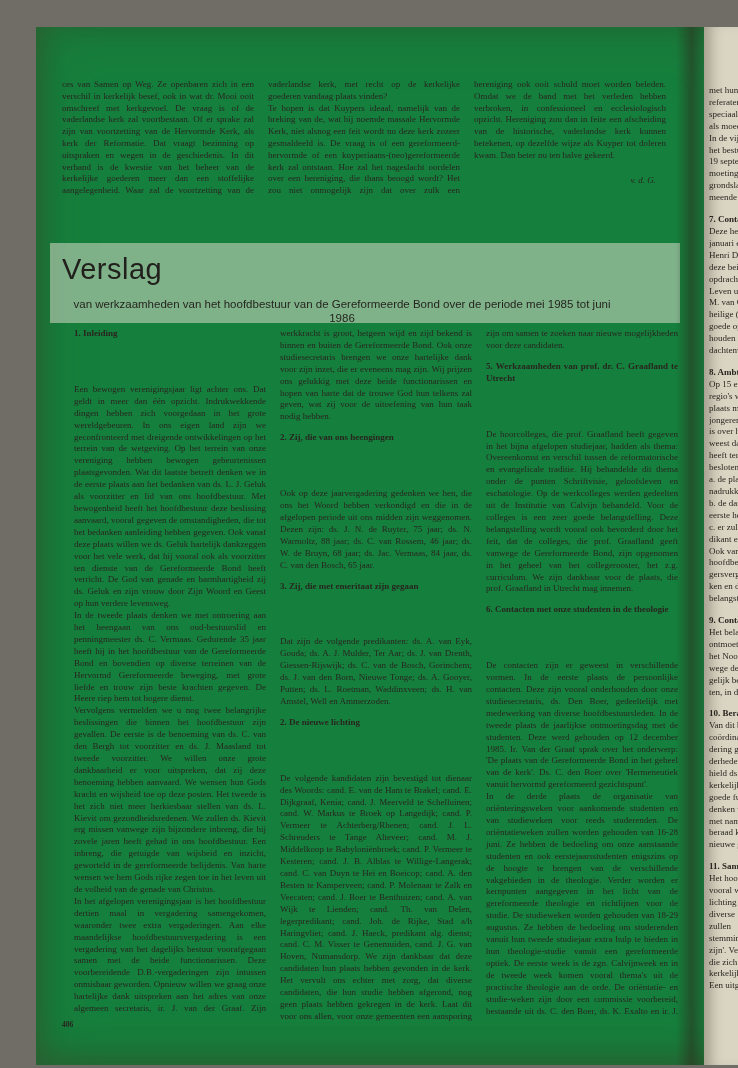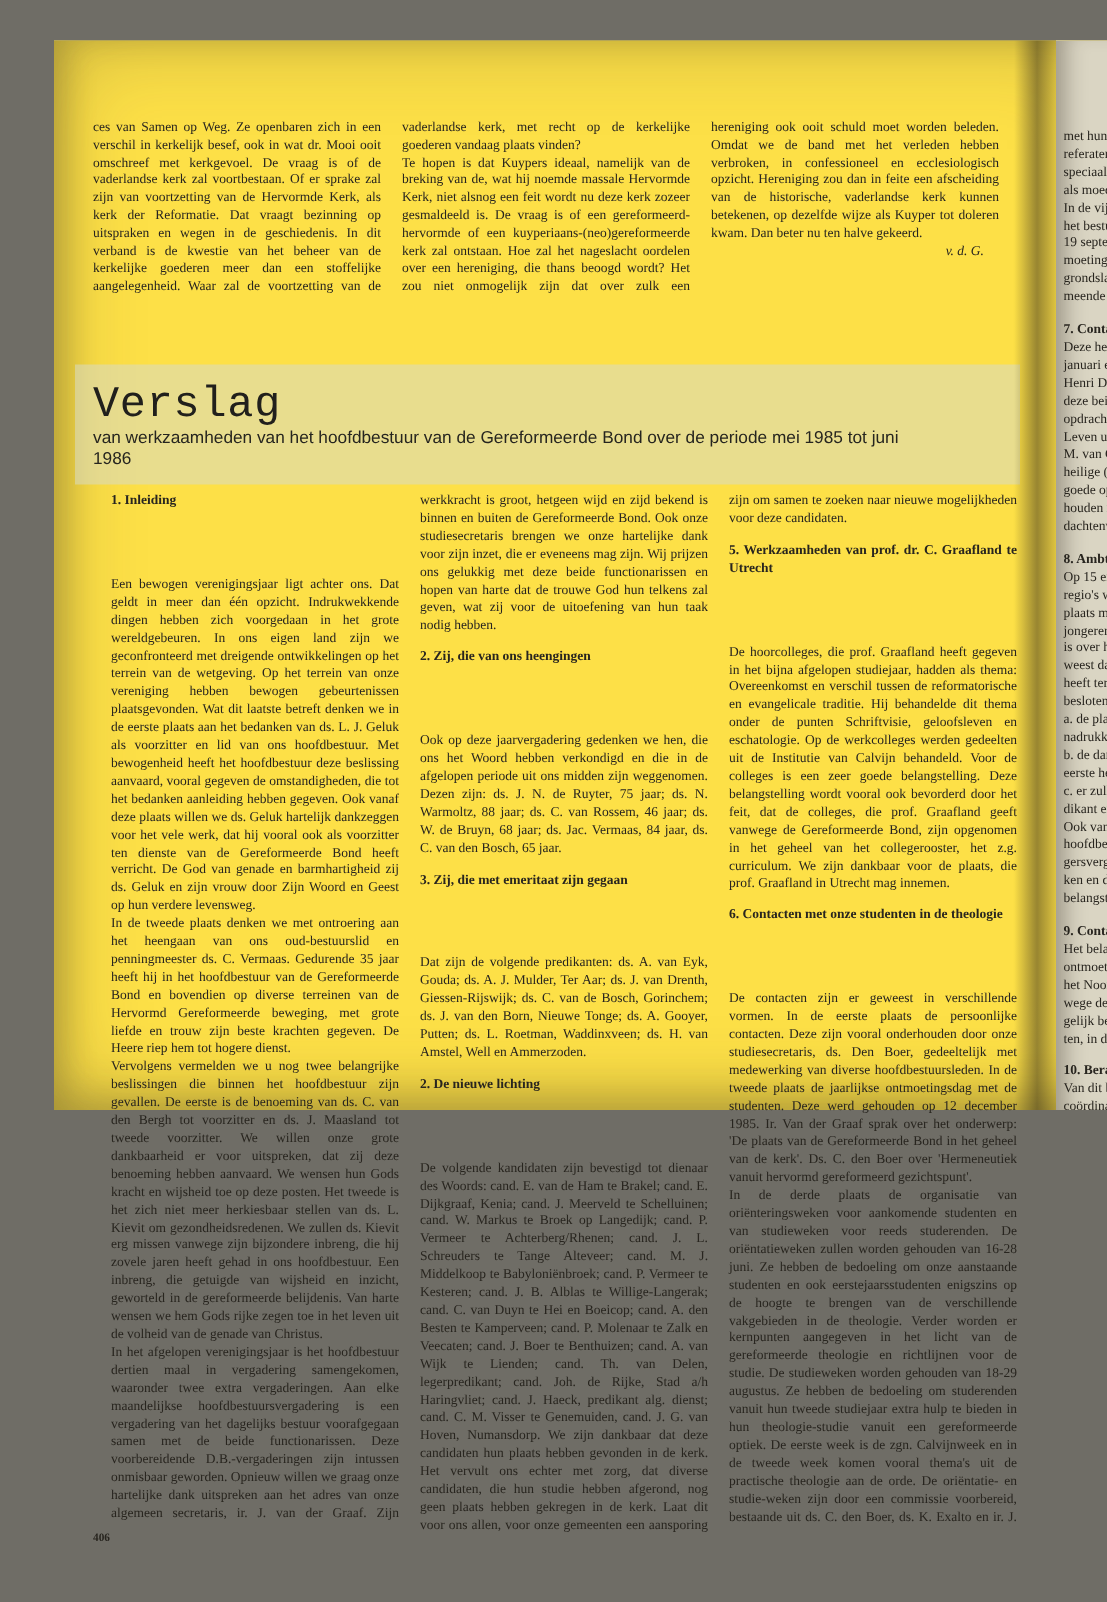--- a/index.html
+++ b/index.html
@@ -14,8 +14,8 @@
   .scene { position: absolute; inset: 0; }
   .paper {
     position: absolute; left: 36px; top: 27px;
-    width: 702px; height: 713px;
-    background: #fde047;
+    width: 702px; height: 1038px;
+    background: #15803d;
     box-shadow: inset 0 0 60px rgba(70,60,40,.28), inset 10px 0 20px rgba(70,60,40,.16), inset 0 -14px 24px rgba(70,60,40,.18);
   }
   .top-article {

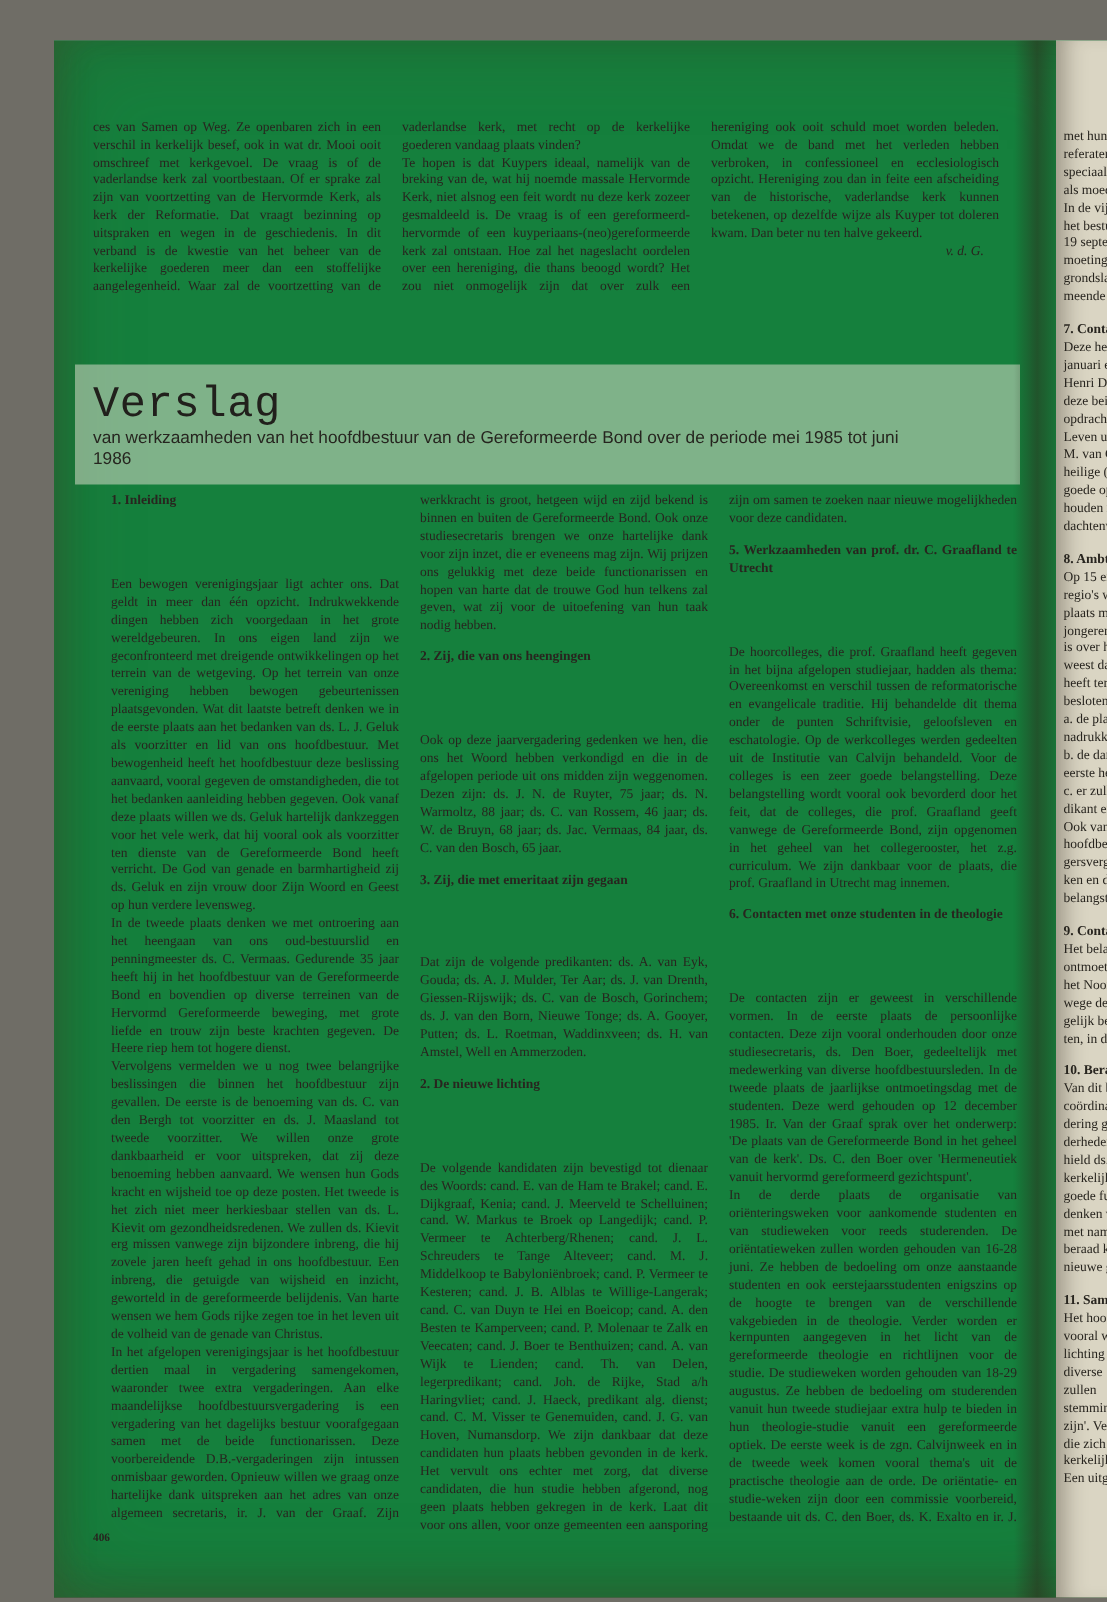--- a/index.html
+++ b/index.html
@@ -26,7 +26,7 @@
     overflow: hidden;
   }
   .top-article p { margin: 0; }
-  .sig { text-align: right; font-size: 9px; margin-top: 0; padding-right: 10px; font-style: italic; }
+  .sig { text-align: right; font-size: 9px; margin-top: 13px; padding-right: 10px; font-style: italic; }
   .report-header {
     position: absolute; left: 14px; top: 216px;
     width: 630px; height: 80px;

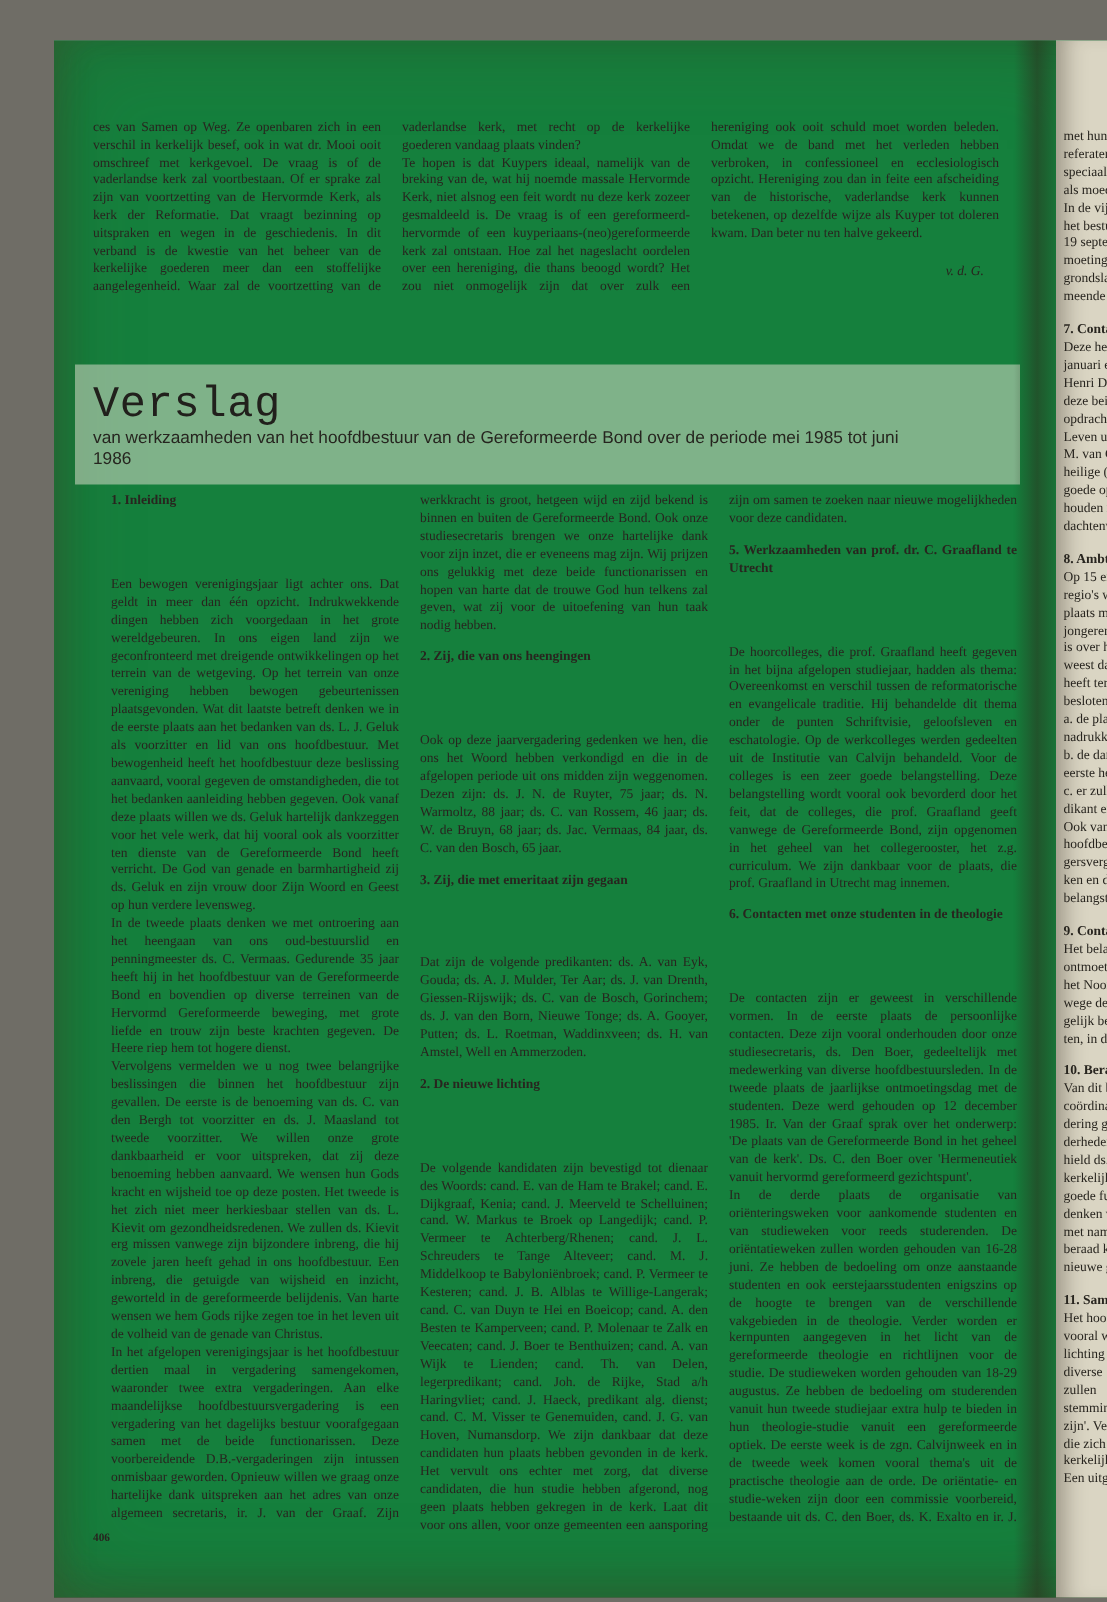--- a/index.html
+++ b/index.html
@@ -34,7 +34,7 @@
     padding: 10px 0 0 12px;
   }
   .report-title {
-    font-family: Liberation Mono, monospace;
+    font-family: Liberation Sans, sans-serif;
     font-size: 29px; font-weight: 400; letter-spacing: .5px;
     color: #21201c; margin: 0;
   }

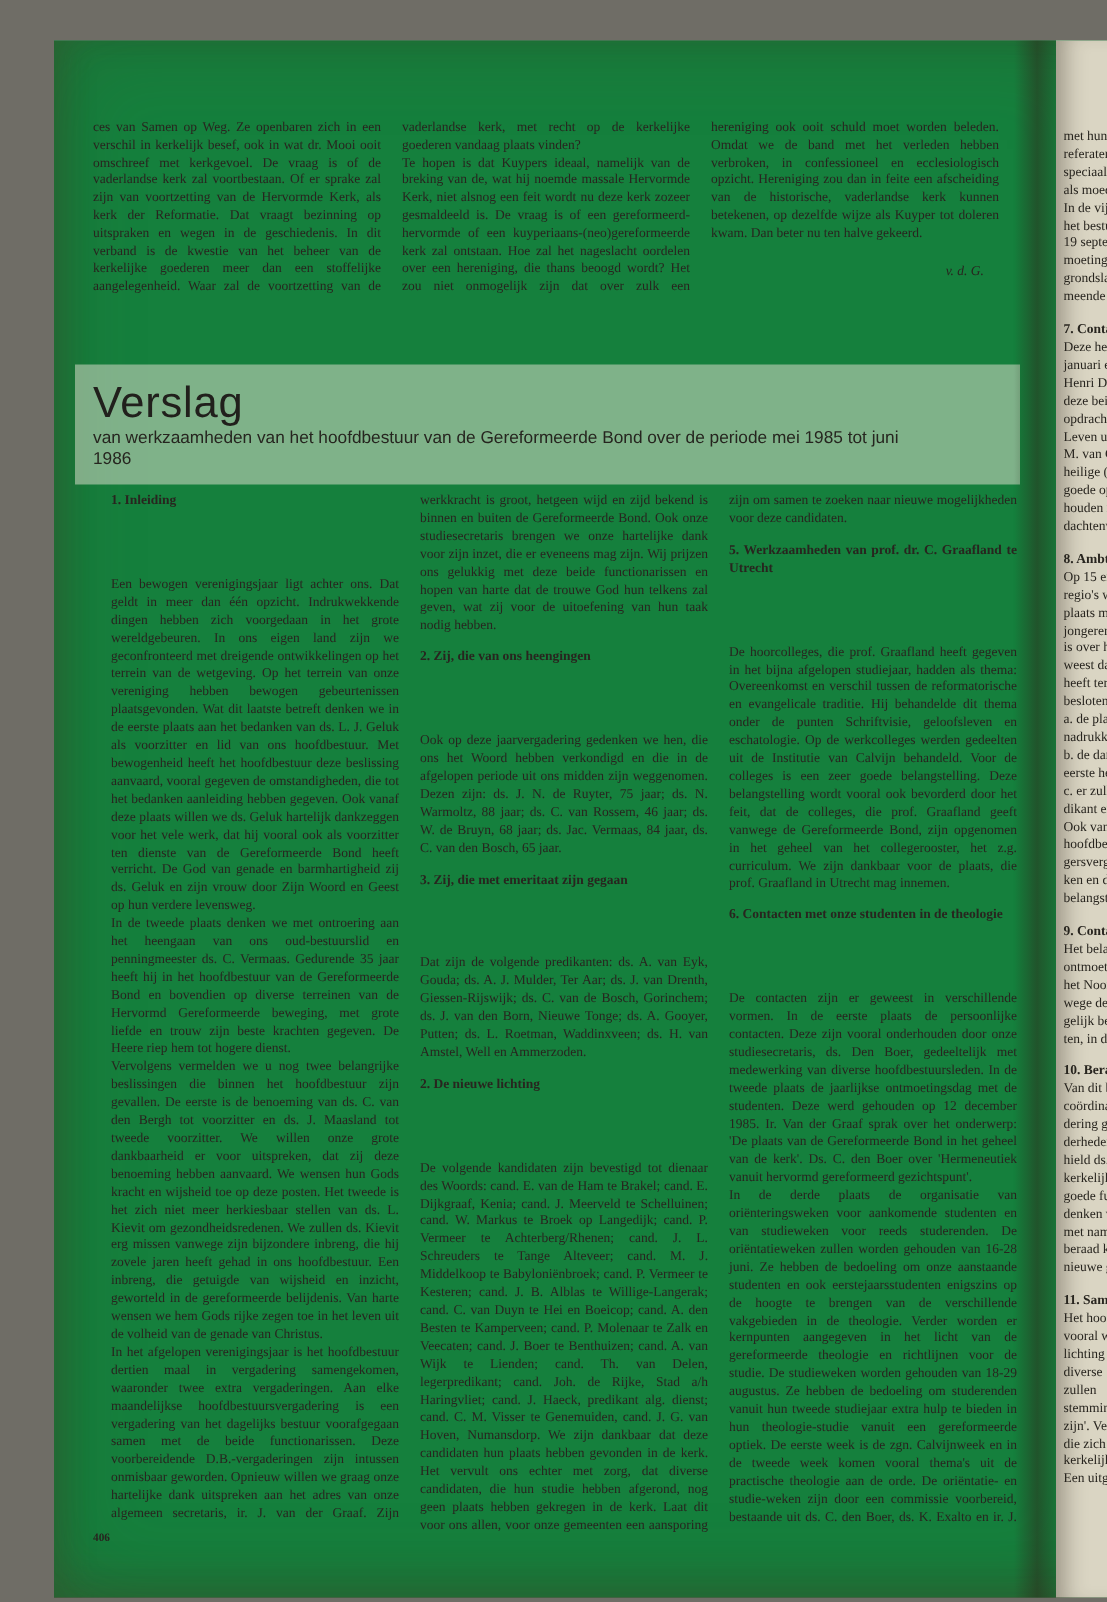--- a/index.html
+++ b/index.html
@@ -41,7 +41,7 @@
   .report-subtitle {
     font-family: "Liberation Sans", sans-serif;
     font-size: 11.5px; line-height: 13.5px;
-    margin-top: 0; max-width: 560px; color: #26251f;
+    margin-top: 12px; max-width: 560px; color: #26251f; text-align: center;
   }
   .report-body {
     position: absolute; left: 38px; top: 301px;

